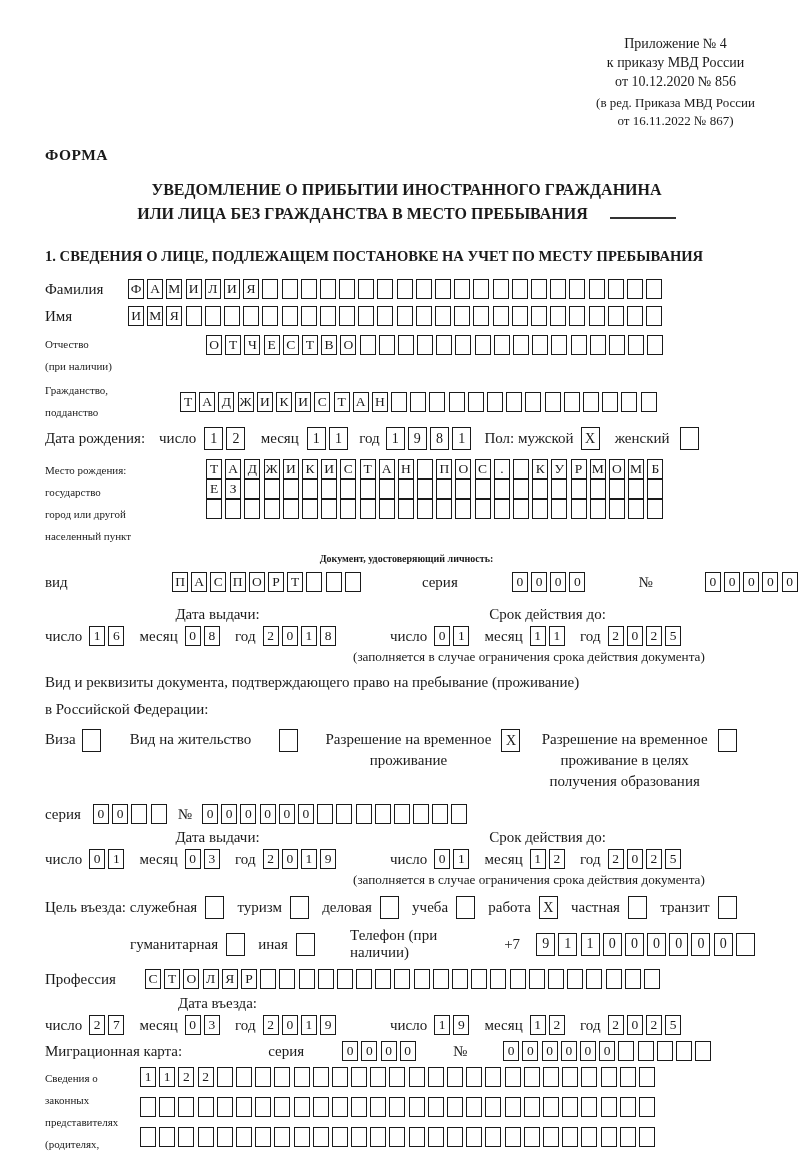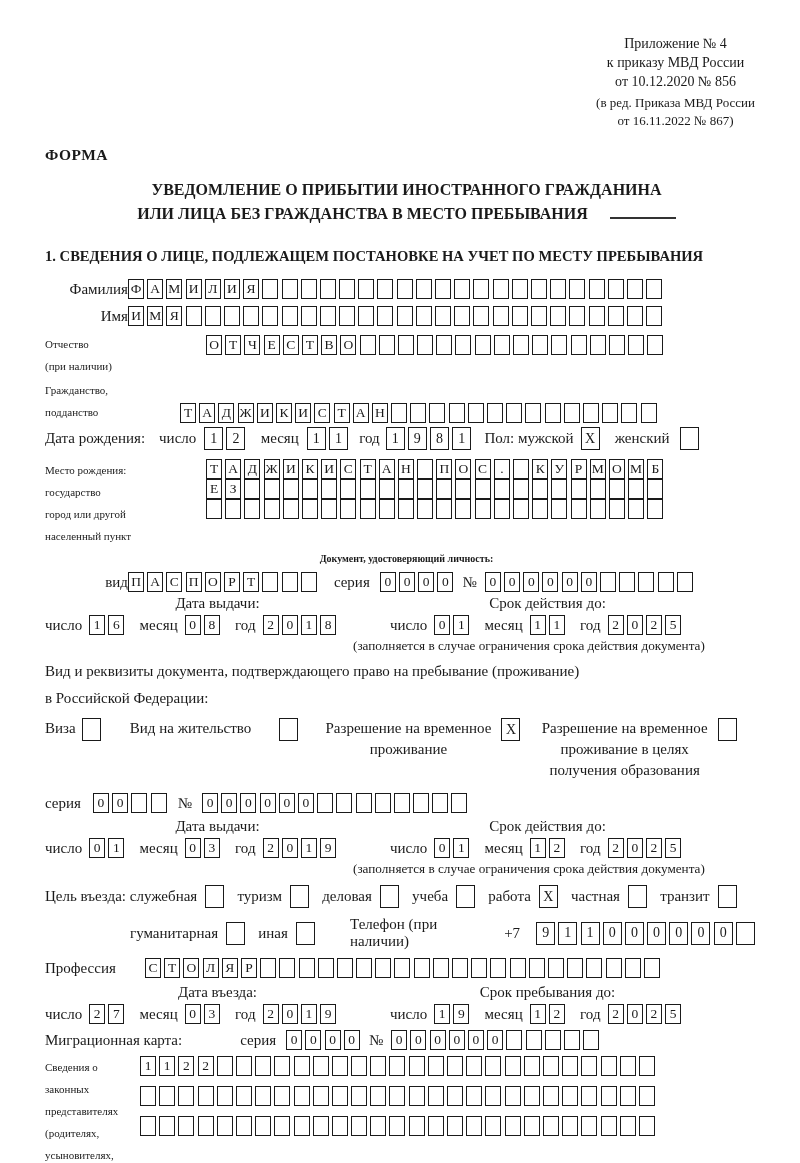--- a/index.html
+++ b/index.html
@@ -21,7 +21,7 @@
   .row { display:flex; align-items:center; margin-bottom:7px; }
   .lbl { font-size:15px; flex-shrink:0; }
   .lbl-col { font-size:11px; line-height:22px; flex-shrink:0; }
-  .w82 { width:83px;text-align:right; } .w100 { width:100px; } .w135 { width:135px; } .w160 { width:161px; } .w95 { width:95px; }
+  .w82 { width:83px; } .w100 { width:100px; } .w135 { width:135px; } .w160 { width:161px; } .w95 { width:95px; }
   .boxes { display:flex; flex-wrap:nowrap; }
   .cell {
     width:16px; height:20px; border:1.7px solid #1a1a1a; margin-right:3.2px;

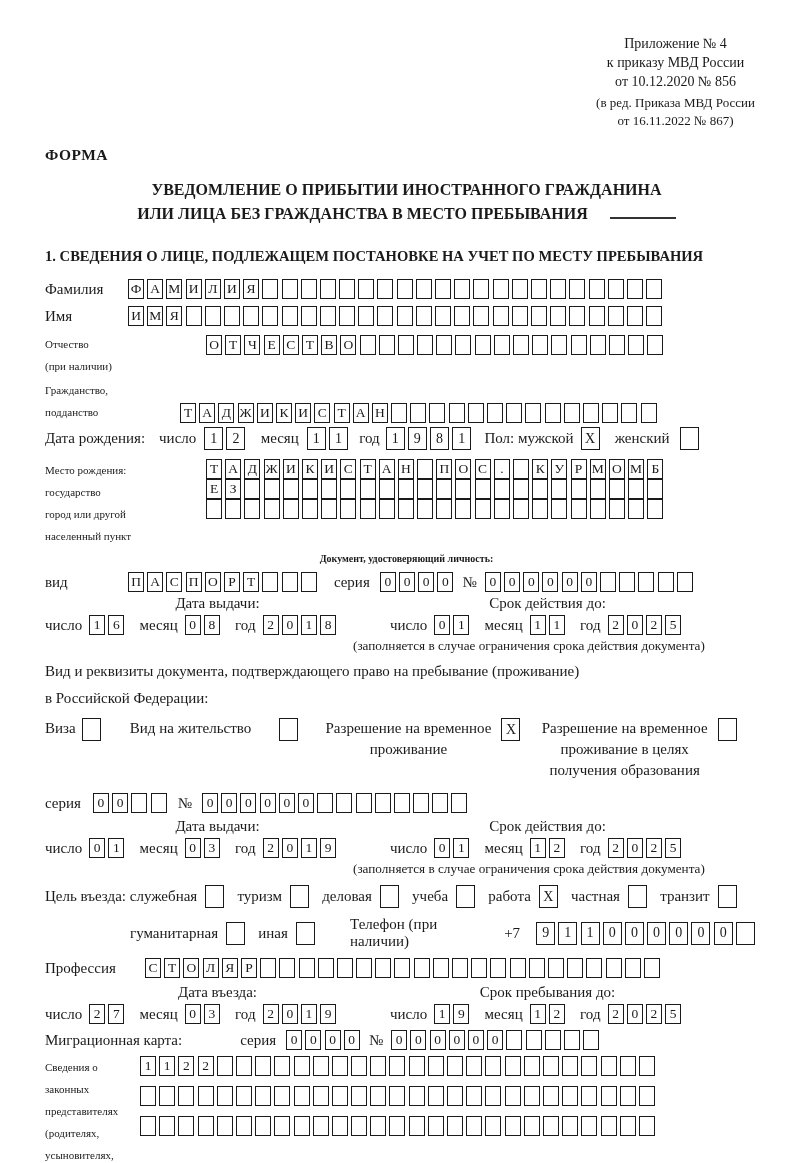--- a/index.html
+++ b/index.html
@@ -175,7 +175,7 @@
     </span>
 </div>
 
-<div class="row" style="align-items:flex-end; margin-bottom:4px;">
+<div class="row" style="align-items:center; margin-bottom:4px;">
   <span class="lbl-col w135">
     <div>Гражданство,</div>
     <div>подданство</div>

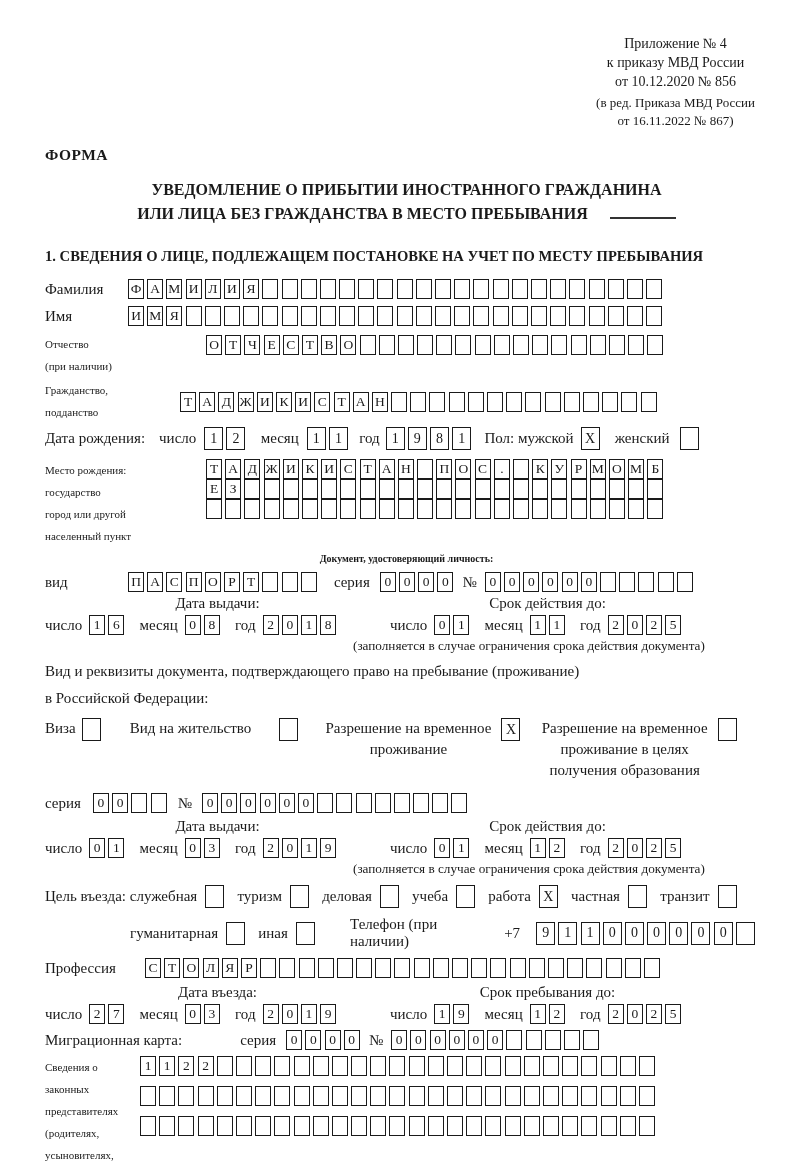--- a/index.html
+++ b/index.html
@@ -328,7 +328,7 @@
 </div>
 
 <div class="heading-center">Документ, удостоверяющий личность:</div>
-<div class="row" style="margin-bottom:3px;">
+<div class="row" style="margin-bottom:14px;gap:44px;">
   <span class="lbl w82">вид</span>
   <span class="boxes">
       <span class="cell">П</span>

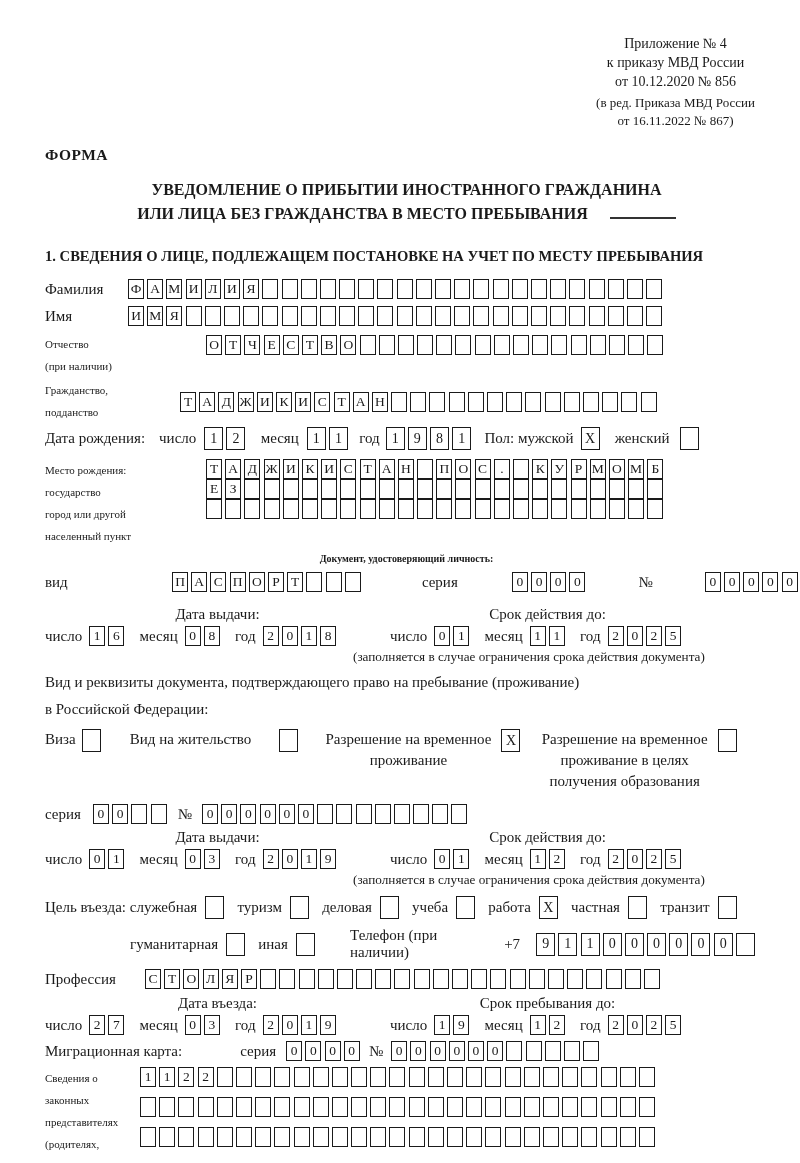--- a/index.html
+++ b/index.html
@@ -617,7 +617,6 @@
 <div class="date-section">
   <div class="date-headers">
     <span class="dh-left">Дата въезда:</span>
-    <span class="dh-right">Срок пребывания до:</span>
   </div>
   <div class="date-fields" style="margin-bottom:6px;">
     <span class="dfl">

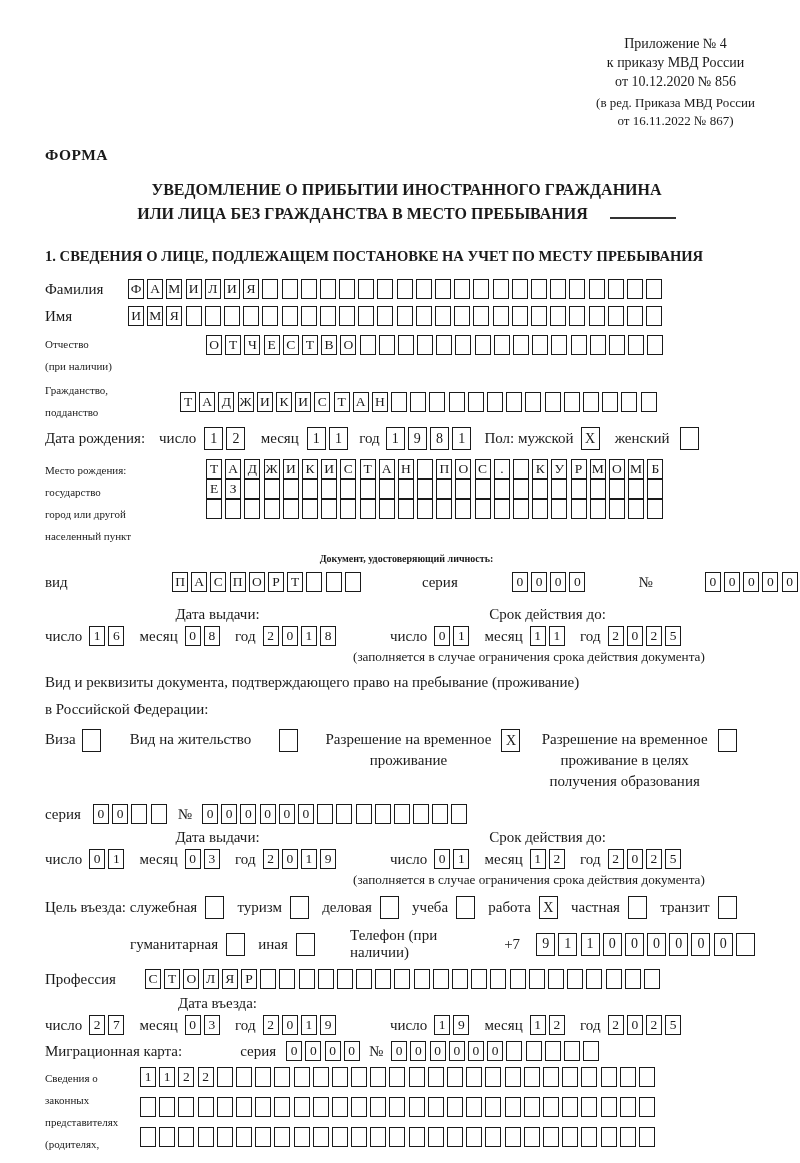--- a/index.html
+++ b/index.html
@@ -660,7 +660,7 @@
   </div>
 </div>
 
-<div class="row" style="margin-bottom:6px;">
+<div class="row" style="margin-bottom:6px;gap:28px;">
   <span class="lbl">Миграционная карта:</span>
   <span class="lbl" style="margin-left:58px; margin-right:10px;">серия</span>
   <span class="boxes">

